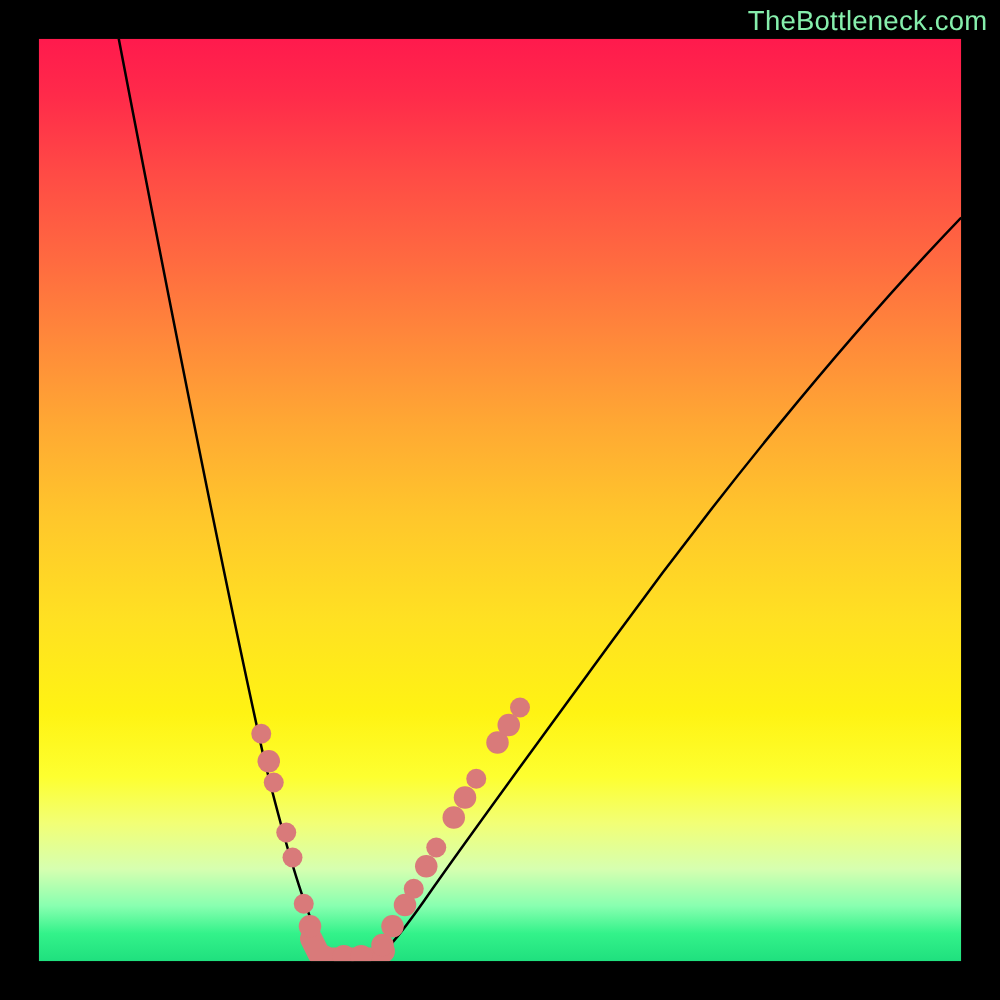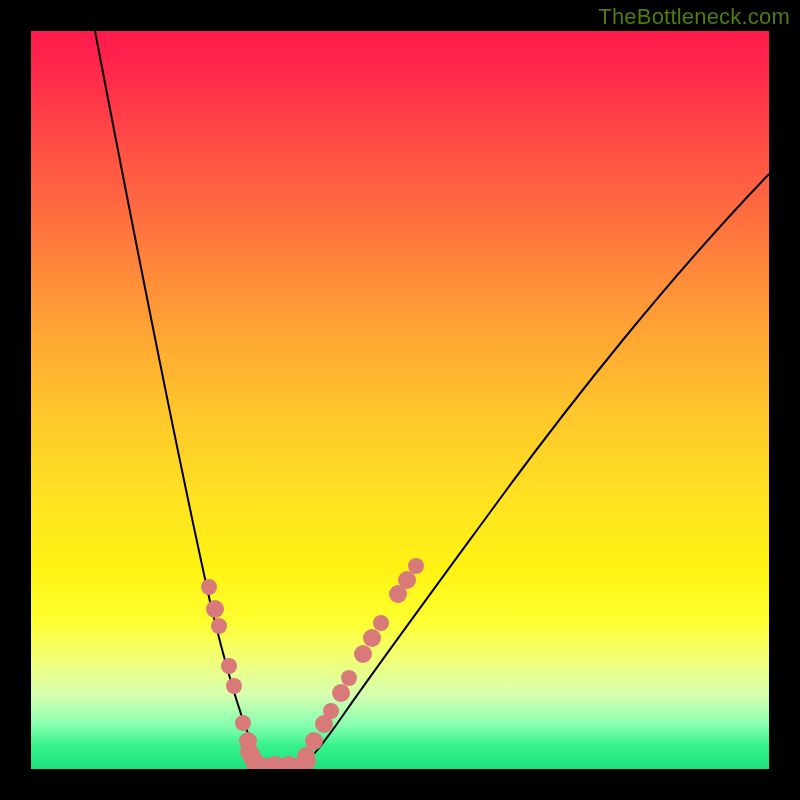--- a/index.html
+++ b/index.html
@@ -53,7 +53,7 @@
     position: absolute;
     top: 4px;
     right: 10px;
-    color: #4d7c0f;
+    color: #86efac;
     font-size: 22px;
     font-weight: 500;
     letter-spacing: 0.2px;

